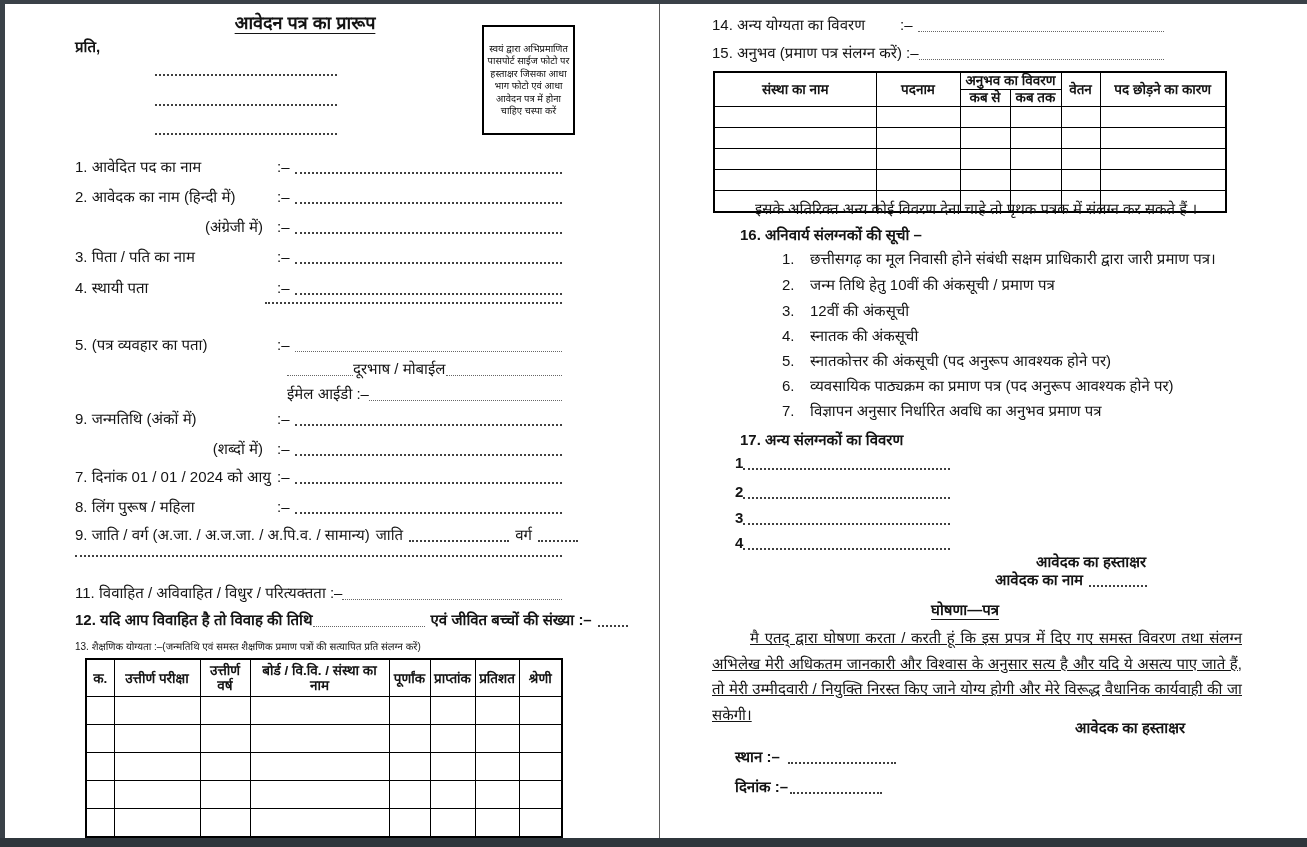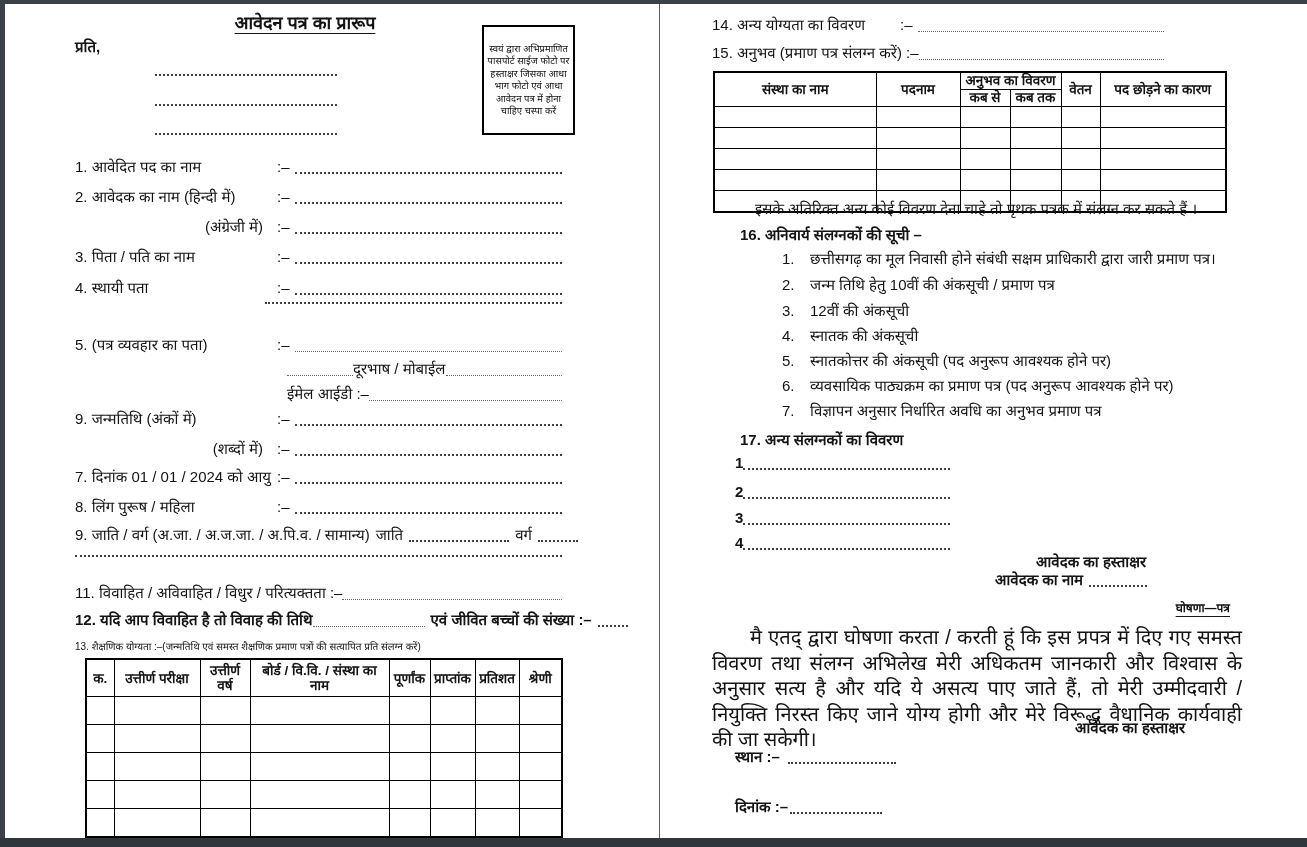--- a/index.html
+++ b/index.html
@@ -57,7 +57,7 @@
   .sec-heading{font-size:15px;font-weight:bold;}
   .attach-row{position:absolute;display:flex;font-size:15px;line-height:18px;}
   .attach-row .num{flex:0 0 28px;}
-  .decl-title{left:700px;top:599px;width:530px;text-align:right;font-size:12px;font-weight:bold;
+  .decl-title{left:700px;top:599px;width:530px;text-align:center;font-size:15px;font-weight:bold;
     text-decoration:underline;text-underline-offset:4px;}
   .decl-body{left:712px;top:625px;width:530px;font-size:20px;line-height:25.5px;
     text-align:justify;text-indent:38px;}

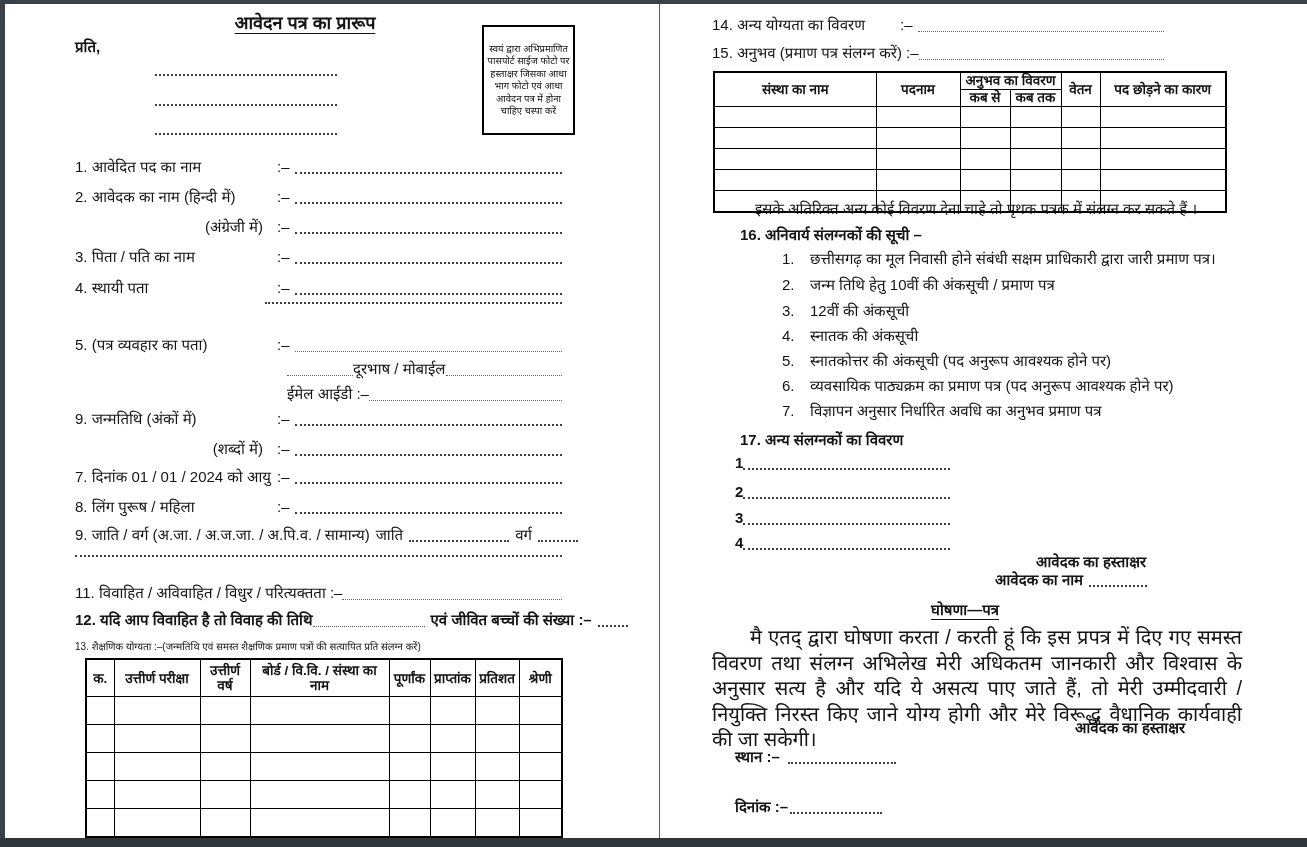--- a/index.html
+++ b/index.html
@@ -59,8 +59,8 @@
   .attach-row .num{flex:0 0 28px;}
   .decl-title{left:700px;top:599px;width:530px;text-align:center;font-size:15px;font-weight:bold;
     text-decoration:underline;text-underline-offset:4px;}
-  .decl-body{left:712px;top:625px;width:530px;font-size:20px;line-height:25.5px;
-    text-align:justify;text-indent:38px;}
+  .decl-body{left:712px;top:625px;width:530px;font-size:15px;line-height:25.5px;
+    text-align:justify;text-indent:38px;text-decoration:underline;}
 </style>
 </head>
 <body>

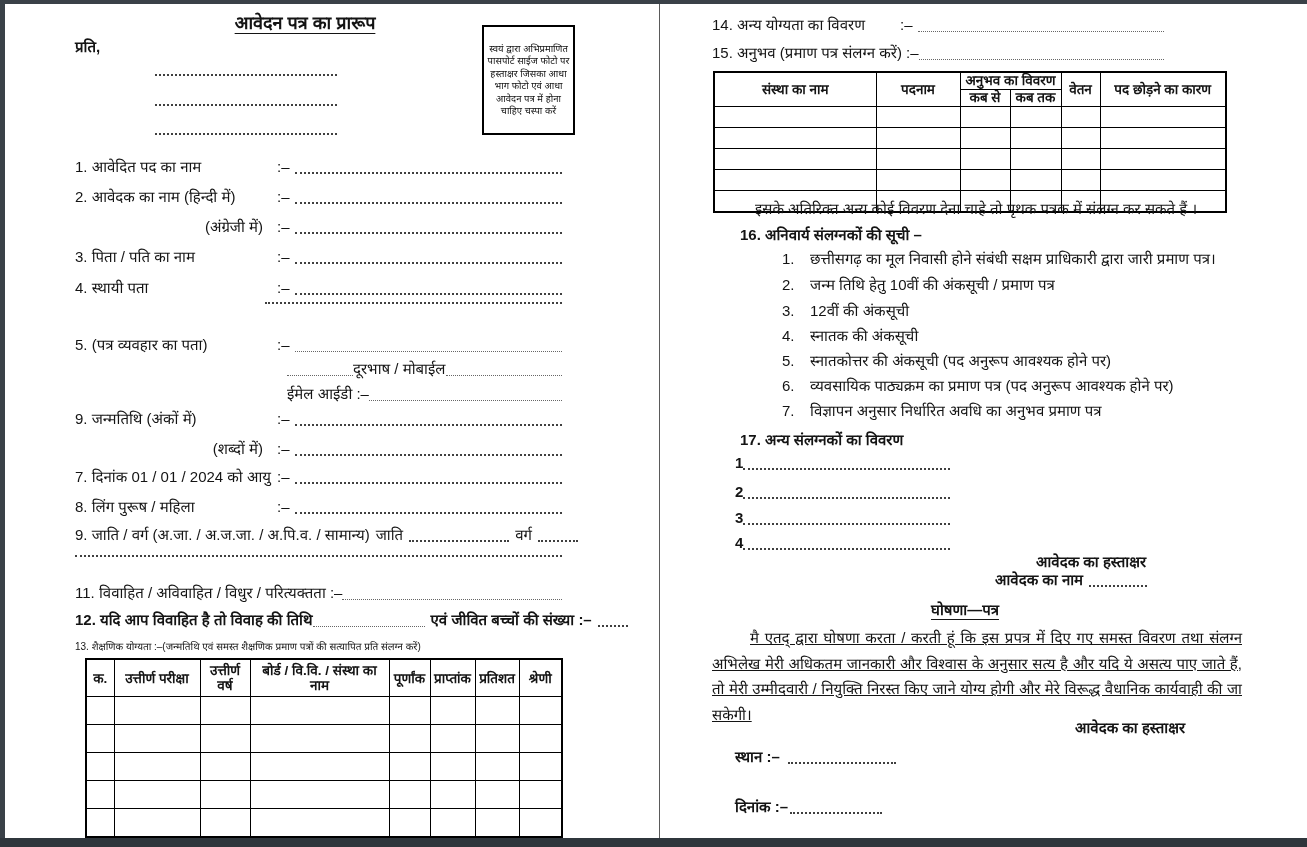--- a/index.html
+++ b/index.html
@@ -413,7 +413,7 @@
   </div>
 
   <div class="row bold" style="left:735px;top:778px;width:190px;">
-    <span class="lbl" style="padding-right:2px;margin-top:20px;">दिनांक :–</span>
+    <span class="lbl" style="padding-right:2px;">दिनांक :–</span>
     <span class="dots w92"></span>
   </div>
 </div>

